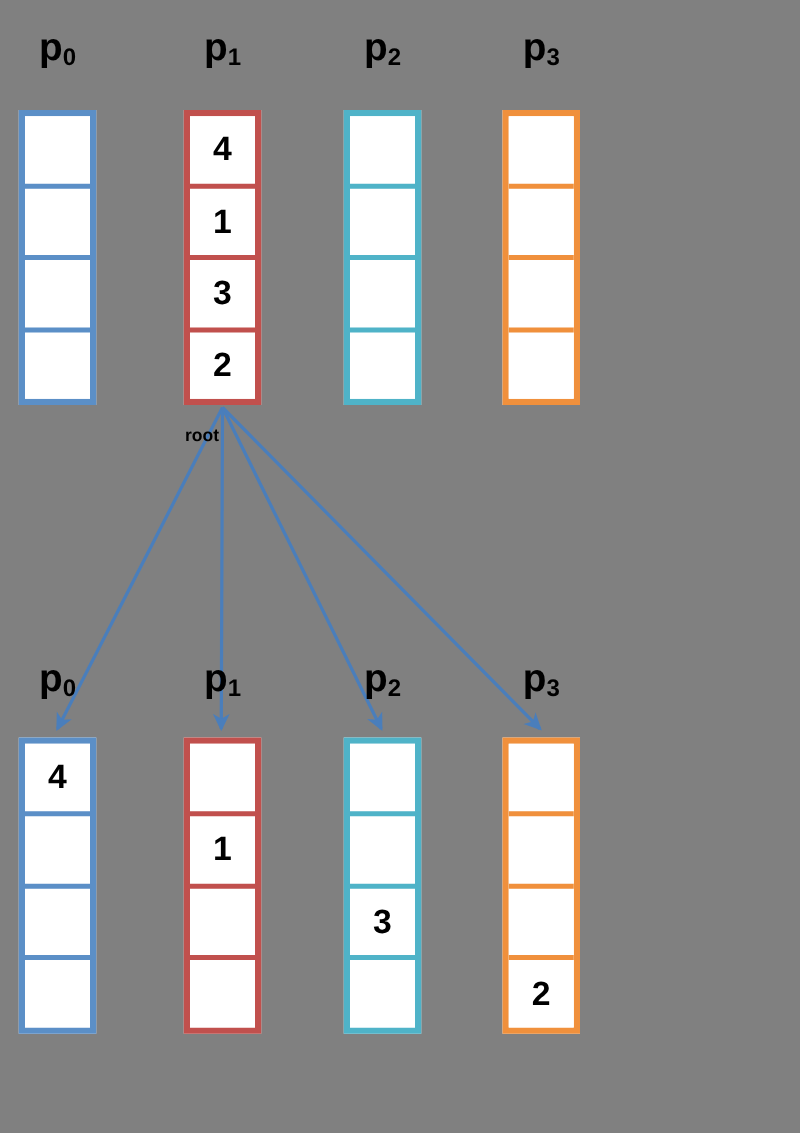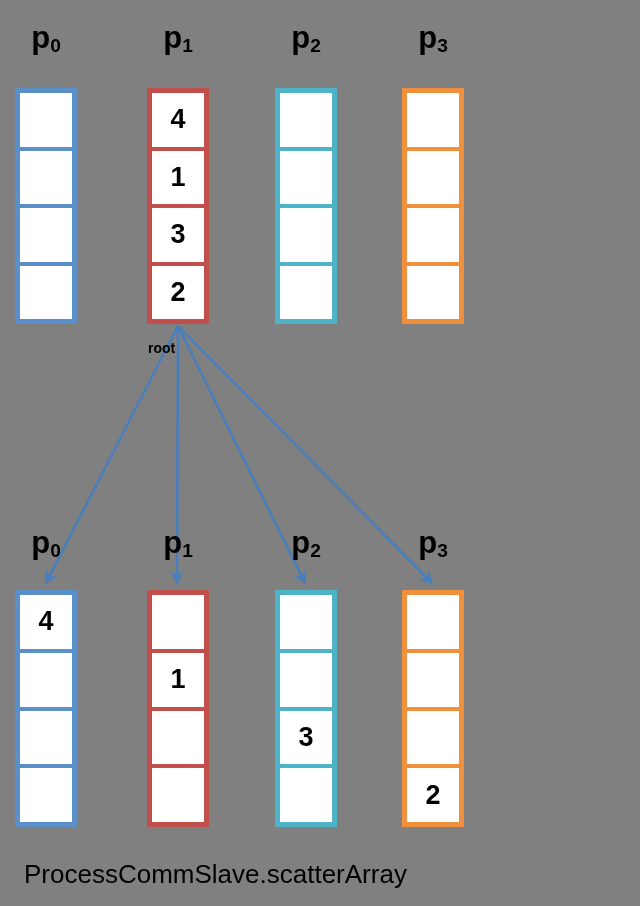--- a/index.html
+++ b/index.html
@@ -222,7 +222,6 @@
     </div>
   </div>
 
-  <div id="caption">ProcessCommSlave.scatterArray</div>
 
 </div>
 

